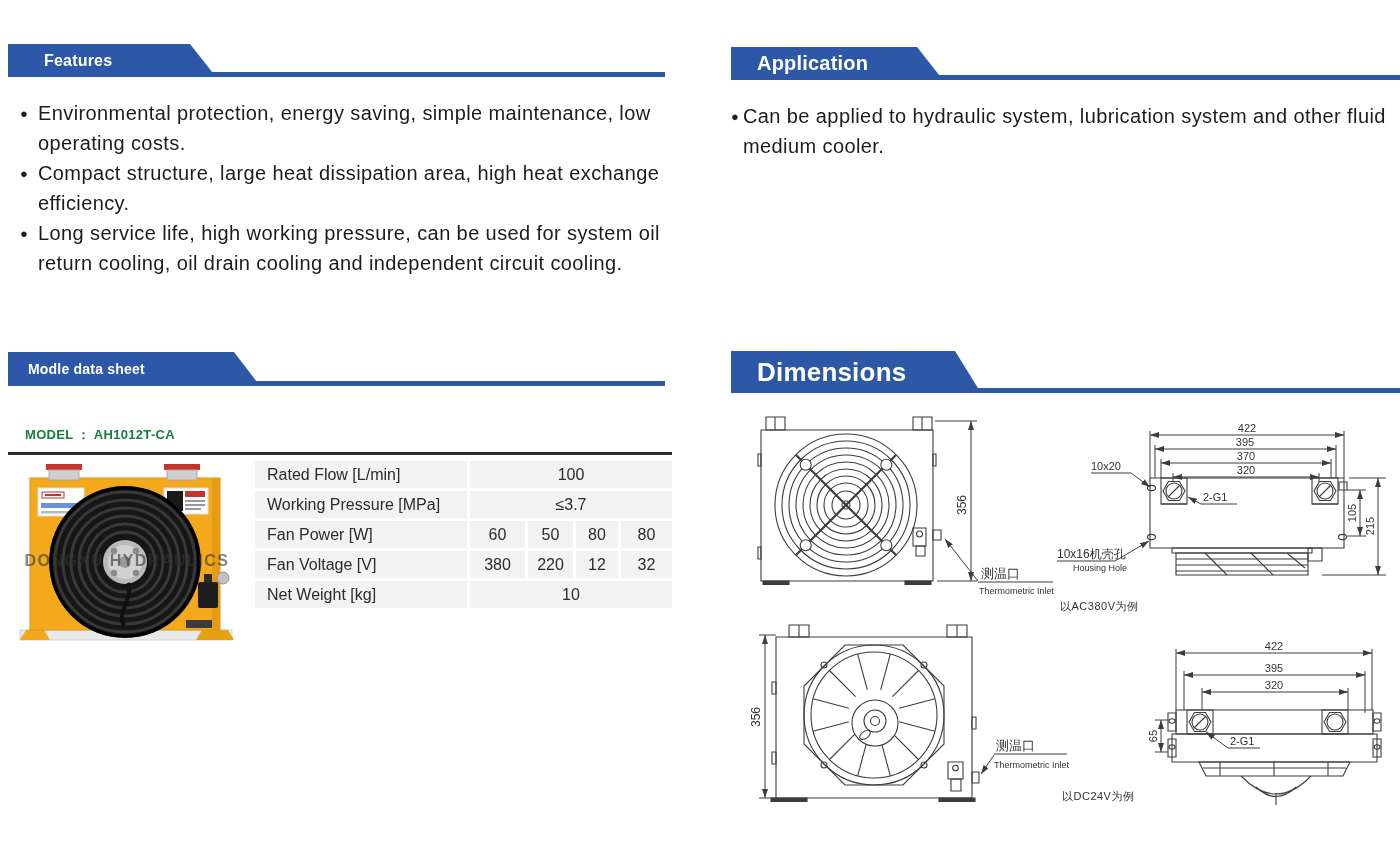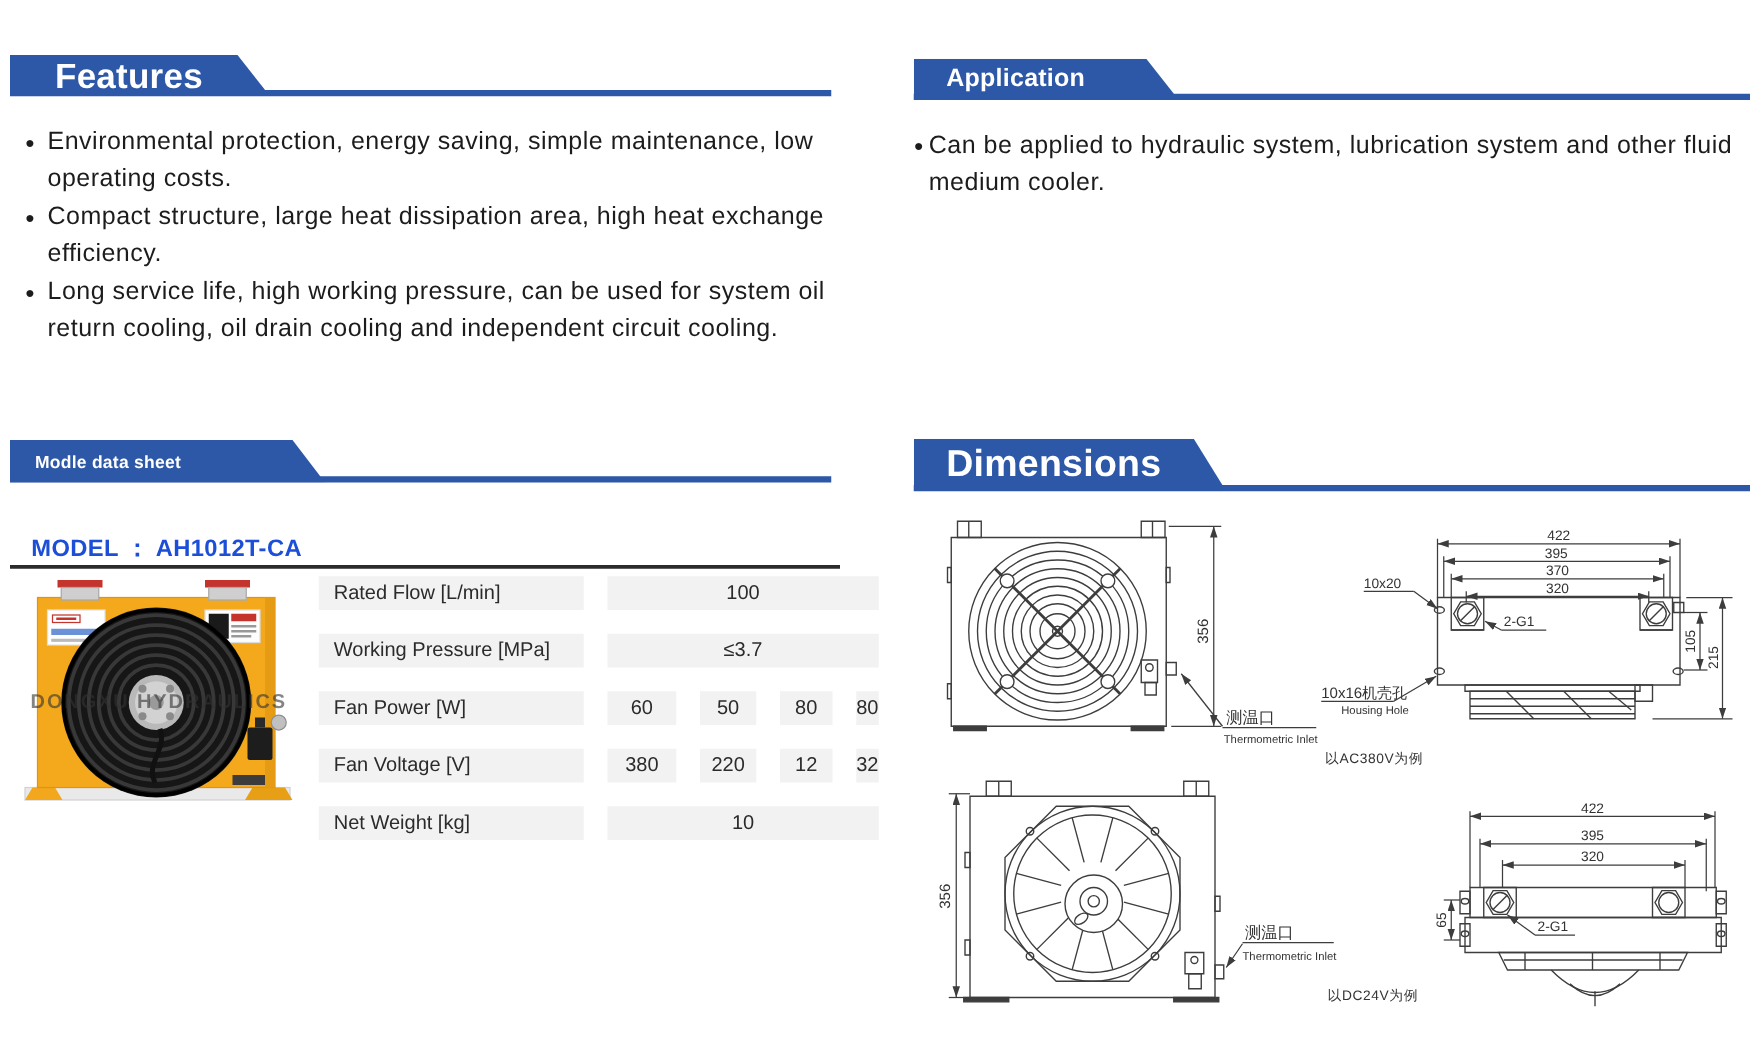--- a/index.html
+++ b/index.html
@@ -49,7 +49,7 @@
 </head>
 <body>
 
-<div class="banner" style="left:8px;top:44px;width:208px;height:33px;font-size:28px;padding-left:36px;">
+<div class="banner" style="left:8px;top:44px;width:208px;height:33px;font-size:16px;padding-left:36px;">
   <span>Features</span>
 </div>
 <div class="rule" style="left:8px;top:72px;width:657px;"></div>

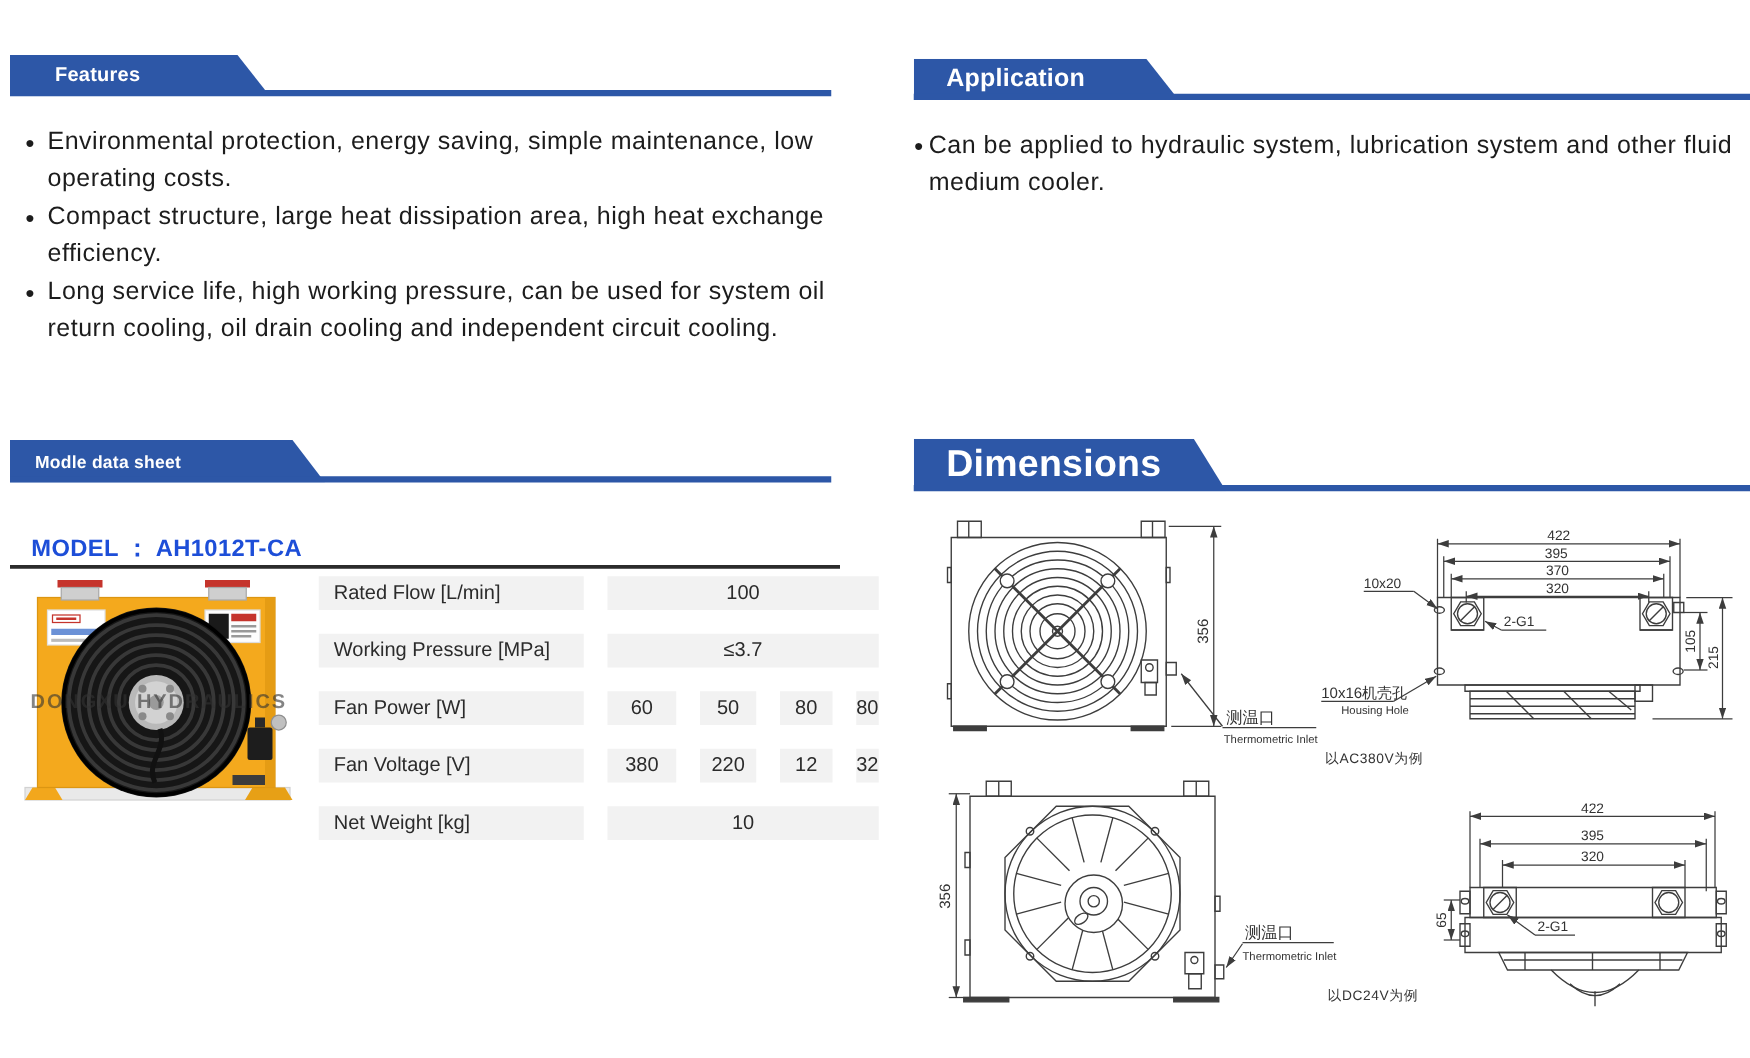--- a/index.html
+++ b/index.html
@@ -165,7 +165,7 @@
     <div class="cell val span4">10</div>
   </div>
 
-<div class="banner" style="left:731px;top:351px;width:250px;height:42px;font-size:30px;padding-left:26px;">
+<div class="banner" style="left:731px;top:351px;width:250px;height:42px;font-size:26px;padding-left:26px;">
   <span>Dimensions</span>
 </div>
 <div class="rule" style="left:731px;top:388px;width:669px;"></div>

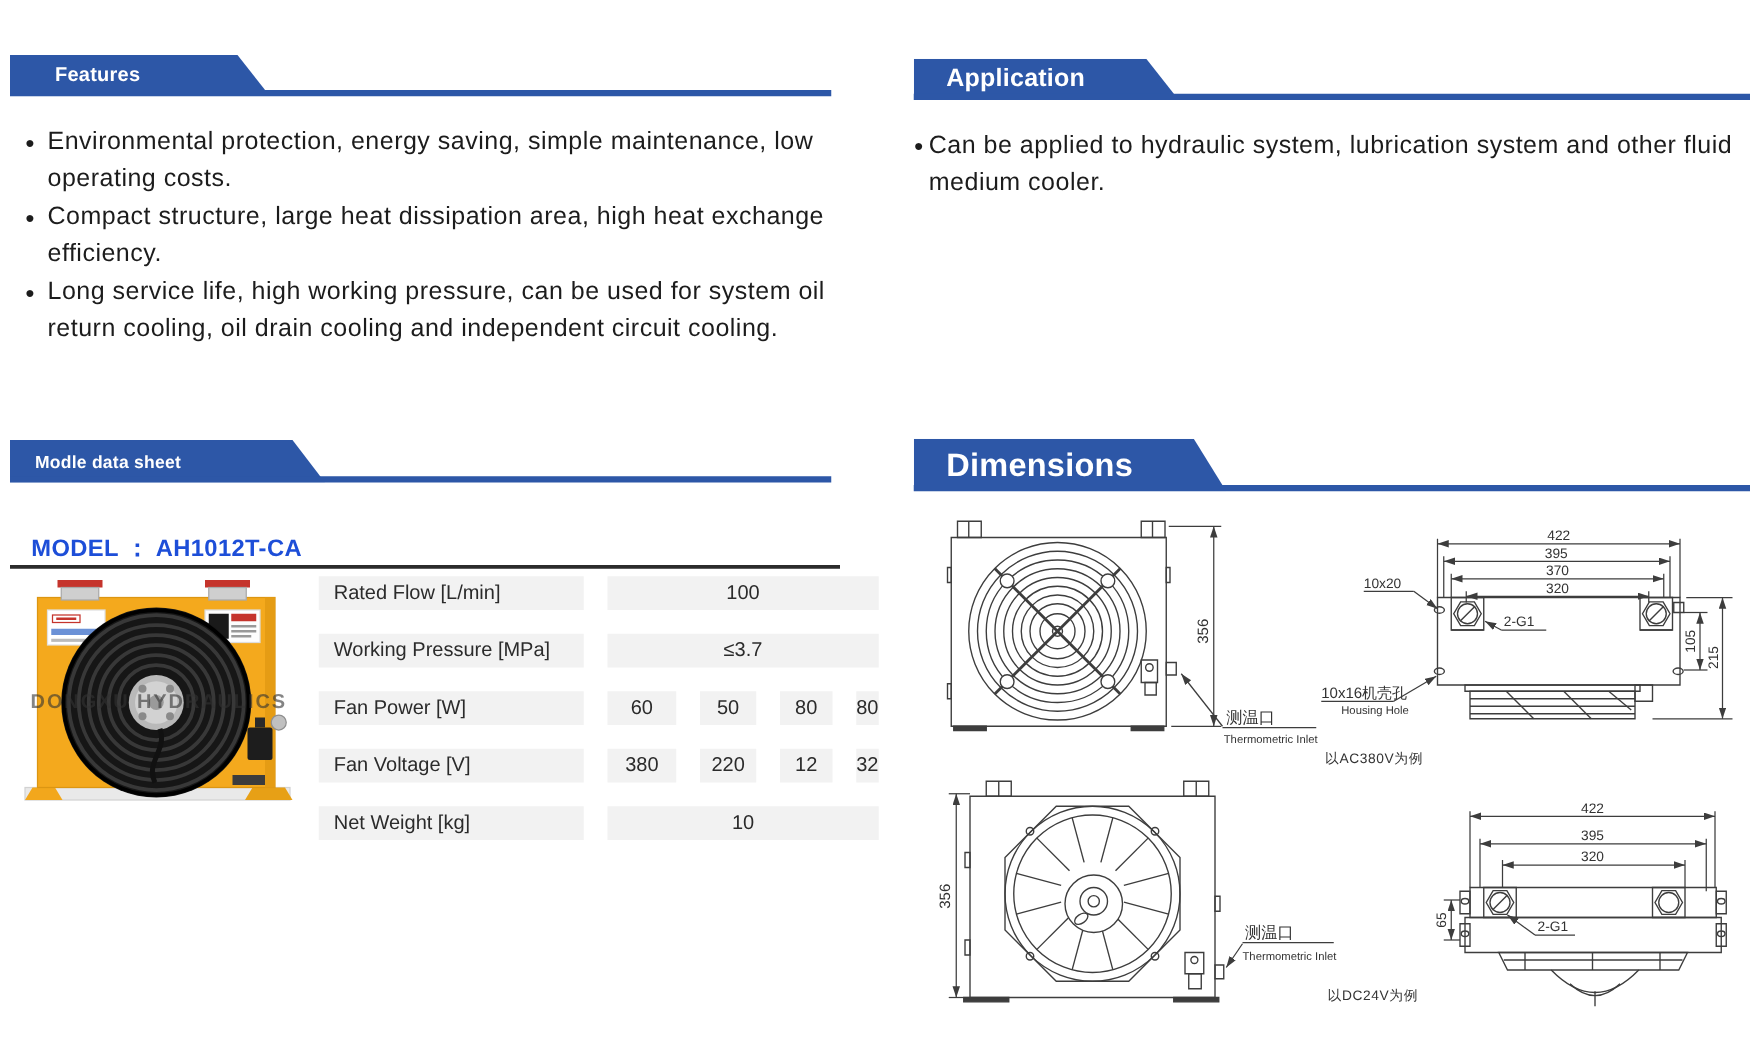--- a/index.html
+++ b/index.html
@@ -31,7 +31,7 @@
   .features-list .dot { width:18px; padding-top:1px; }
   .application-list { left:731px; top:101px; width:664px; }
   .application-list .dot { width:12px; padding-top:1px; }
-  .model-heading { left:25px; top:426px; font-size:19px; font-weight:700; color:#1d4ed8; letter-spacing:.3px; }
+  .model-heading { left:25px; top:426px; font-size:13px; font-weight:700; color:#15803d; letter-spacing:.3px; }
   .model-divider { left:8px; top:452px; width:664px; height:3px; background:#2b2b2b; }
   .spec-table {
     position:absolute; left:255px; top:461px; width:417px;

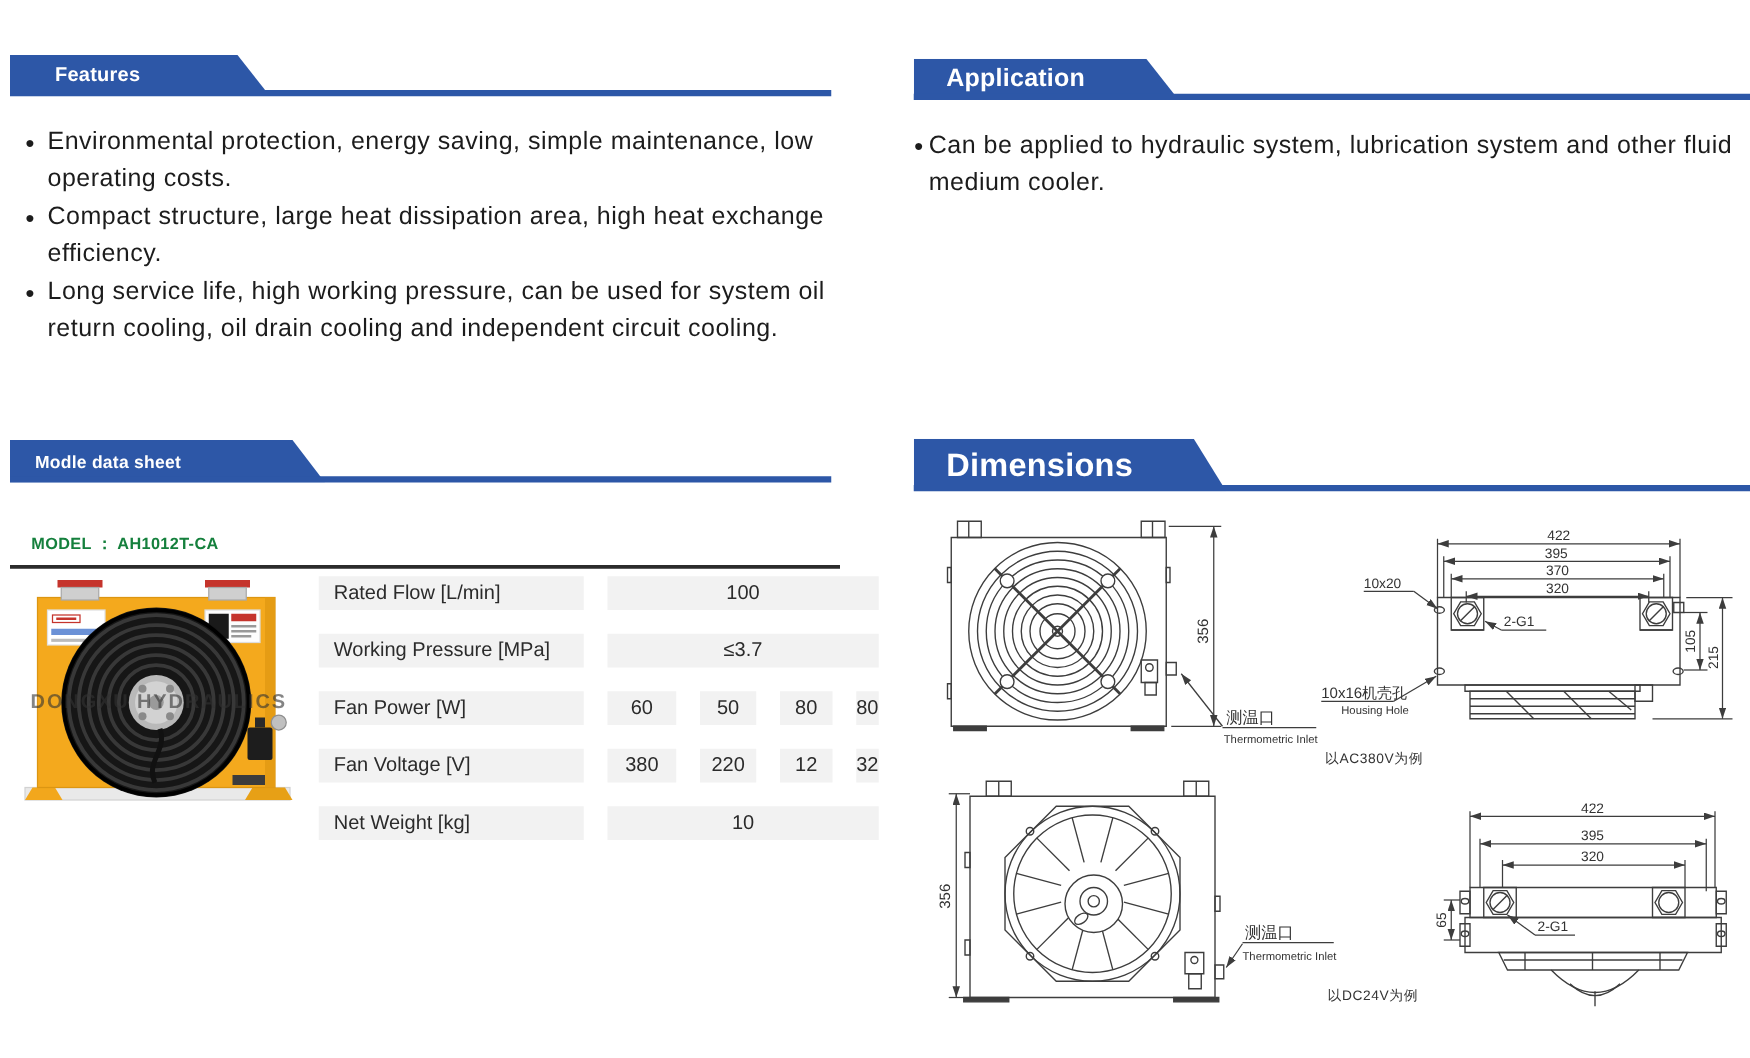--- a/index.html
+++ b/index.html
@@ -35,7 +35,7 @@
   .model-divider { left:8px; top:452px; width:664px; height:3px; background:#2b2b2b; }
   .spec-table {
     position:absolute; left:255px; top:461px; width:417px;
-    display:grid; grid-template-columns:212px 55px 45px 42px 1fr; gap:19px;
+    display:grid; grid-template-columns:212px 55px 45px 42px 1fr; gap:3px;
     font-size:16px; color:#2b2b2b;
   }
   .spec-table .cell { background:#f2f2f2; height:27px; display:flex; align-items:center; justify-content:center; }

